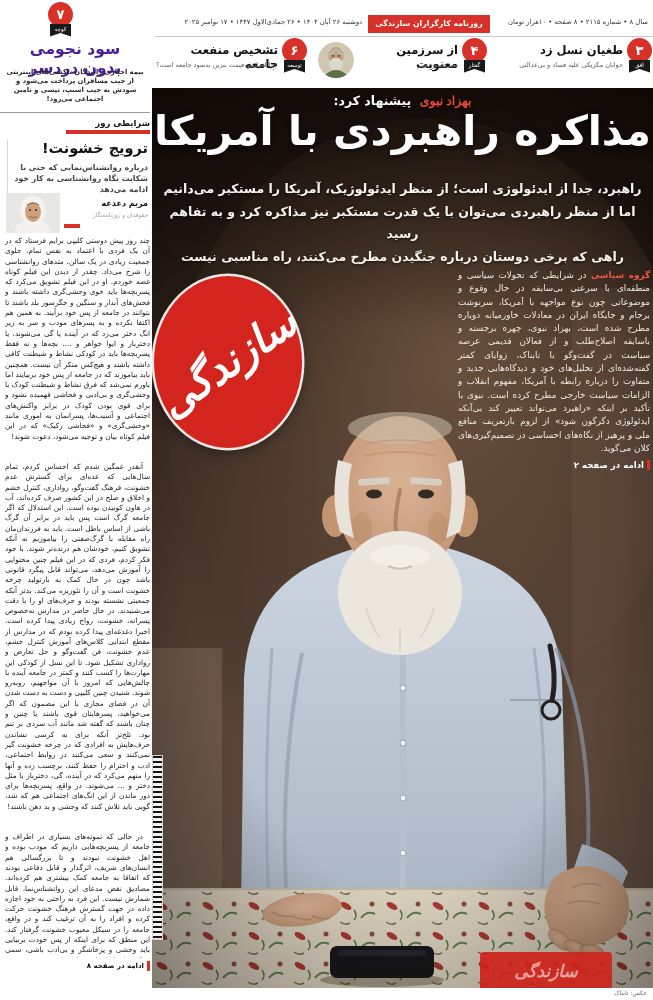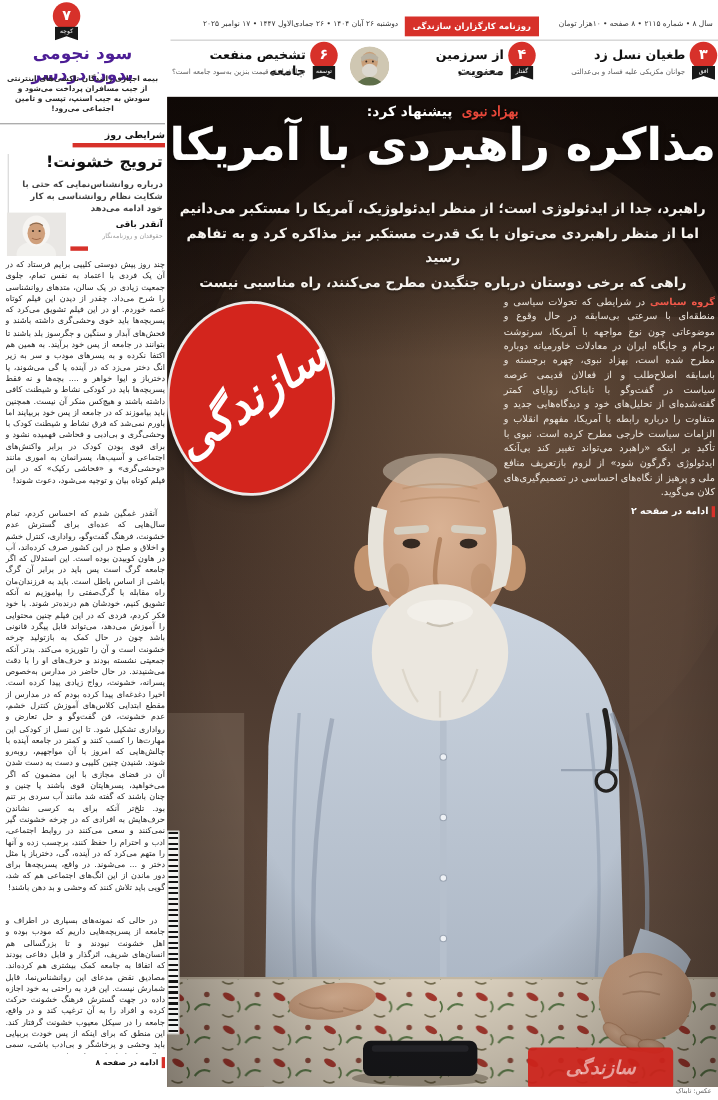--- a/index.html
+++ b/index.html
@@ -142,7 +142,7 @@
   <div class="abs note-redbar"></div>
   <div class="abs note-vrule"></div>
   <div class="abs note-title">ترویج خشونت!</div>
-  <div class="abs note-sub">درباره روانشناس‌نمایی که حتی با شکایت نظام روانشناسی به کار خود ادامه می‌دهد</div>
+  <div class="abs note-sub">درباره روانشناس‌نمایی که حتی با شکایت نگاه روانشناسی به کار خود ادامه می‌دهد</div>
   <div class="abs author-photo">
     <svg viewBox="0 0 54 40" width="54" height="40">
       <rect width="54" height="40" fill="#e9e7e4"></rect>

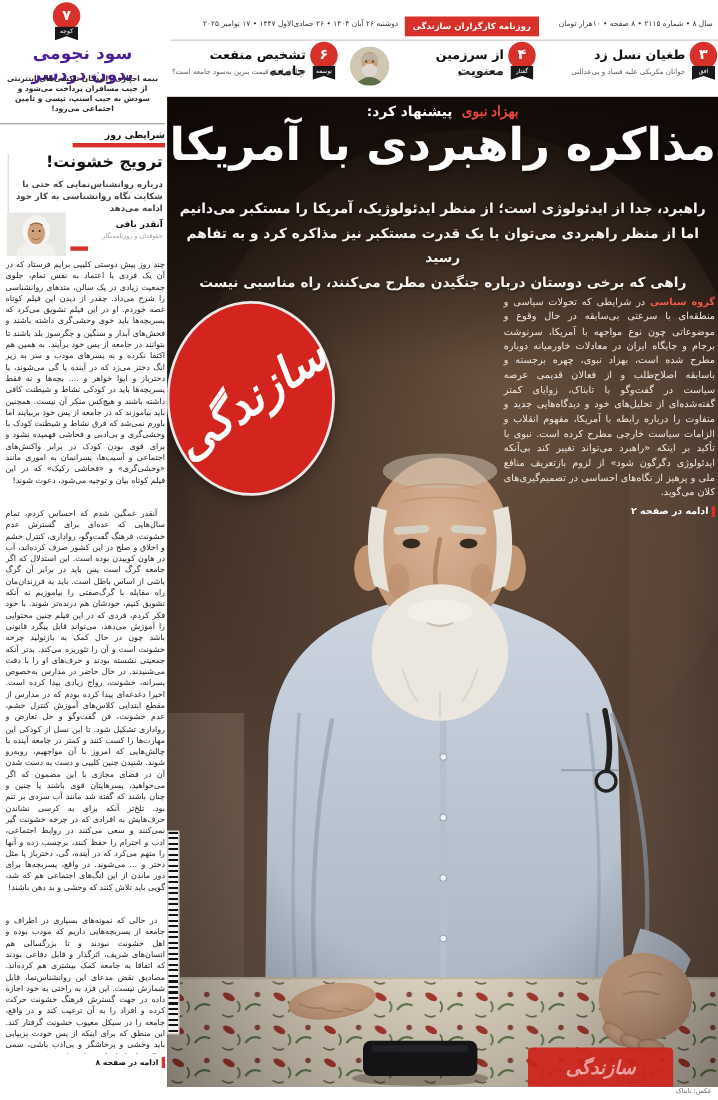--- a/index.html
+++ b/index.html
@@ -155,7 +155,7 @@
       <path d="M21,12 q6,-4 12,0" stroke="#8a6a50" stroke-width="1" fill="none"></path>
     </svg>
   </div>
-  <div class="abs author-name">آنقدر باقی</div>
+  <div class="abs author-name">مریم دغدغه</div>
   <div class="abs author-role">حقوقدان و روزنامه‌نگار</div>
   <div class="abs author-tag"></div>
   <div class="abs note-body">

